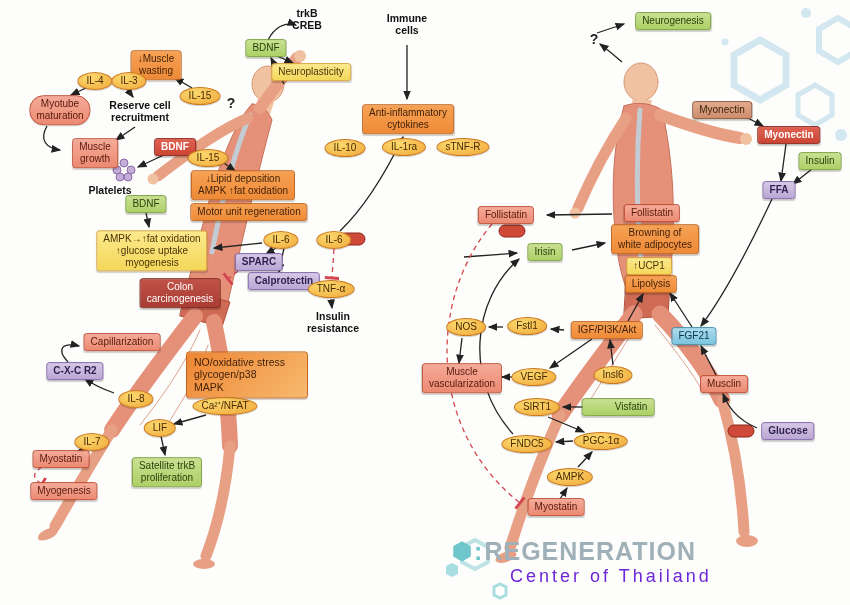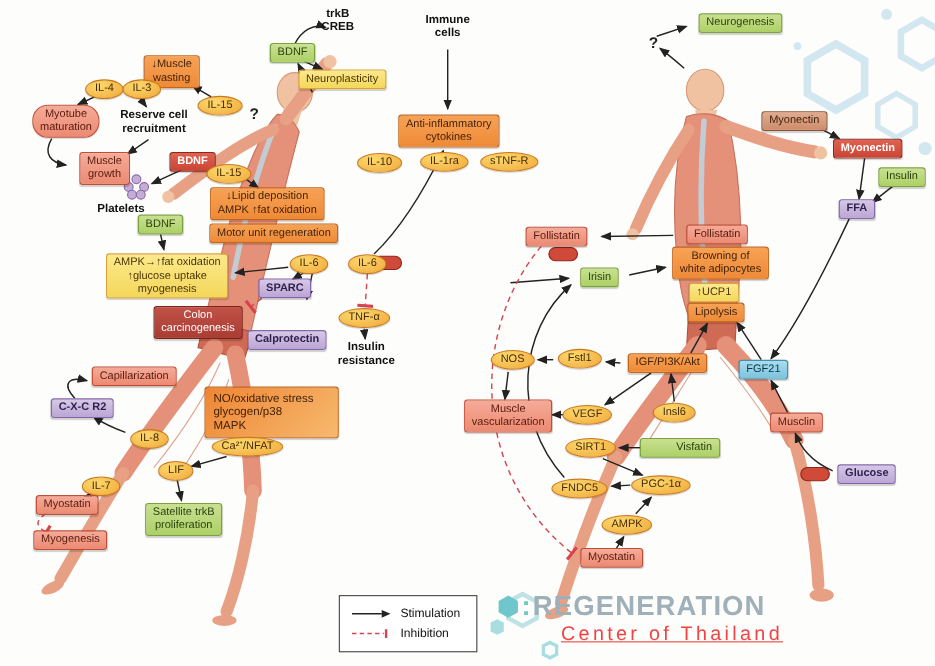--- a/index.html
+++ b/index.html
@@ -213,7 +213,7 @@
 <div class="node ell" style="left:281px;top:240px;">IL-6</div>
 <div class="node ell" style="left:334px;top:240px;">IL-6</div>
 <div class="node purple" style="left:259px;top:262px;">SPARC</div>
-<div class="node purple" style="left:261px;top:281px;margin-top:28px;">Calprotectin</div>
+<div class="node purple" style="left:284px;top:281px;">Calprotectin</div>
 <div class="node maroon" style="left:180px;top:293px;">Colon
 carcinogenesis</div>
 <div class="node ell" style="left:331px;top:289px;">TNF-α</div>

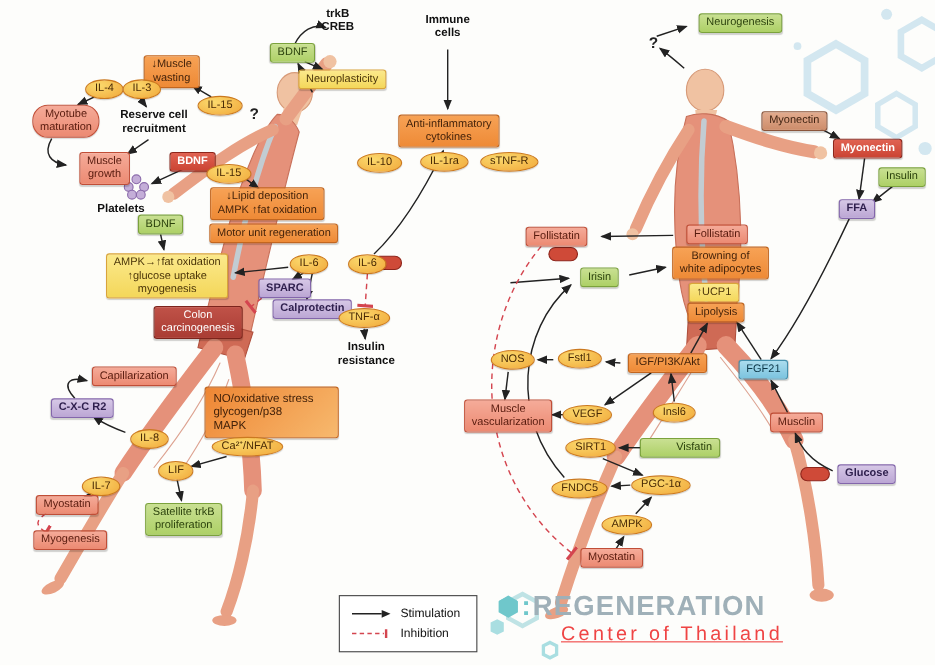--- a/index.html
+++ b/index.html
@@ -263,22 +263,6 @@
 <div class="node salmon" style="left:556px;top:507px;">Myostatin</div>
 <div class="node purple" style="left:788px;top:431px;">Glucose</div>
 
-<div class="legend">
-  <div class="legend-row">
-    <svg width="38" height="10">
-      <line x1="1" y1="5" x2="28" y2="5" stroke="#222" stroke-width="1.4"></line>
-      <polygon points="28,1.5 36,5 28,8.5" fill="#222"></polygon>
-    </svg>
-    <span>Stimulation</span>
-  </div>
-  <div class="legend-row">
-    <svg width="38" height="10">
-      <line x1="1" y1="5" x2="30" y2="5" stroke="#d4454f" stroke-width="1.4" stroke-dasharray="4 3"></line>
-      <line x1="32" y1="1" x2="32" y2="9" stroke="#d4454f" stroke-width="2.2"></line>
-    </svg>
-    <span>Inhibition</span>
-  </div>
-</div>
 
 <div class="wm">
   <div class="wm-1">

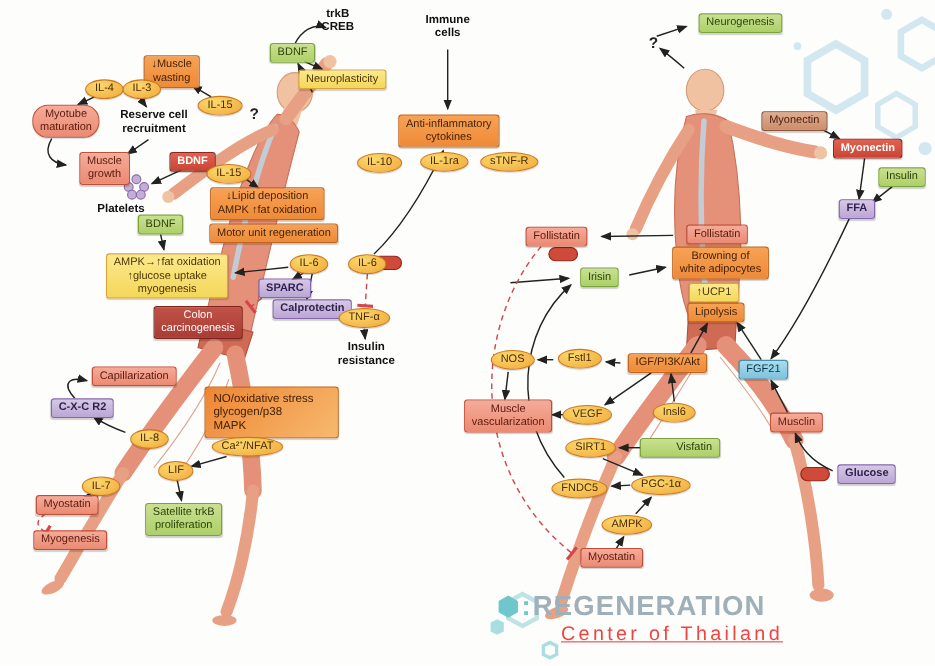--- a/index.html
+++ b/index.html
@@ -33,7 +33,7 @@
   .wm-1{display:flex;align-items:center;font-size:25px;font-weight:bold;color:#9fb0b8;letter-spacing:1px;}
   .wm-hex{color:#6fc7cb;font-size:23px;margin-right:1px;}
   .wm-colon{color:#6fc7cb;margin-right:1px;}
-  .wm-2{font-size:18px;color:#ef4444;letter-spacing:3px;margin-left:58px;margin-top:0px;text-decoration:underline;}
+  .wm-2{font-size:18px;color:#6d28d9;letter-spacing:3px;margin-left:58px;margin-top:0px;}
 </style>
 </head>
 <body>

